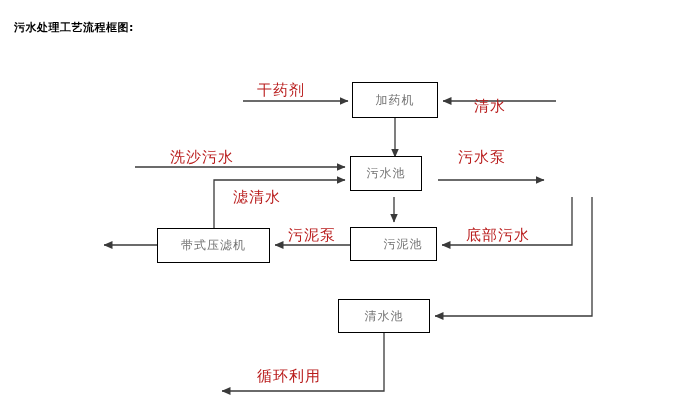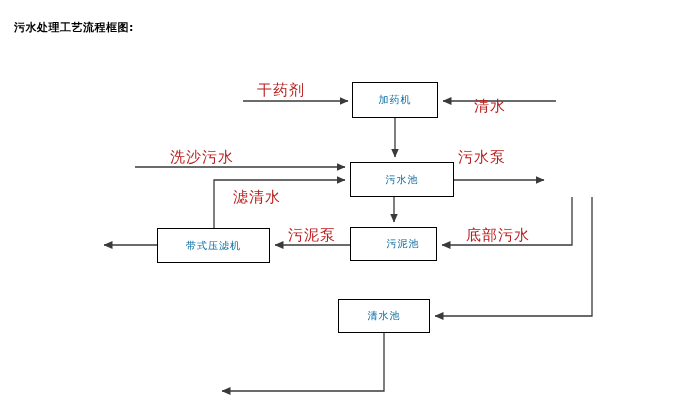--- a/index.html
+++ b/index.html
@@ -30,8 +30,8 @@
     box-sizing: border-box;
     border: 1.3px solid #000000;
     background: #ffffff;
-    color: #0369a1;
-    font-size: 10px;
+    color: #737373;
+    font-size: 12px;
     display: flex;
     align-items: center;
     justify-content: center;

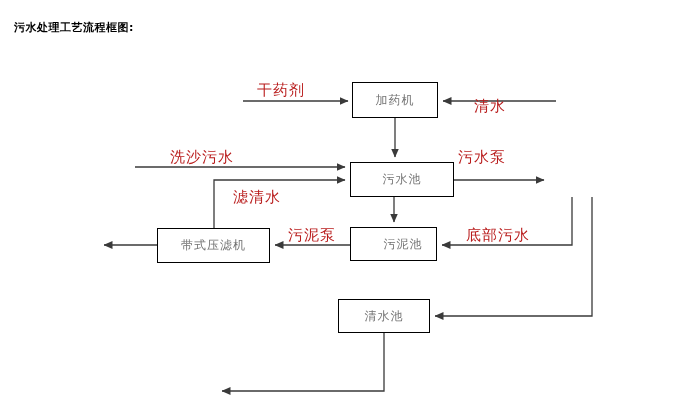--- a/index.html
+++ b/index.html
@@ -102,7 +102,7 @@
     <span>加药机</span>
   </div>
 
-  <div class="node" style="left:350px; top:162px; width:104px; height:35px;">
+  <div class="node" style="left:350px; top:156px; width:72px; height:35px;">
     <span>污水池</span>
   </div>
 

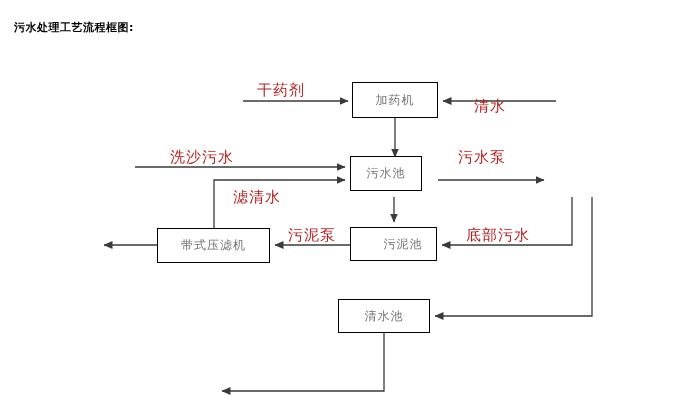--- a/index.html
+++ b/index.html
@@ -134,6 +134,7 @@
 
   <div class="edge-label" style="left:466px; top:226px;">底部污水</div>
 
+  <div class="edge-label" style="left:257px; top:367px;">循环利用</div>
 
 </div>
 

